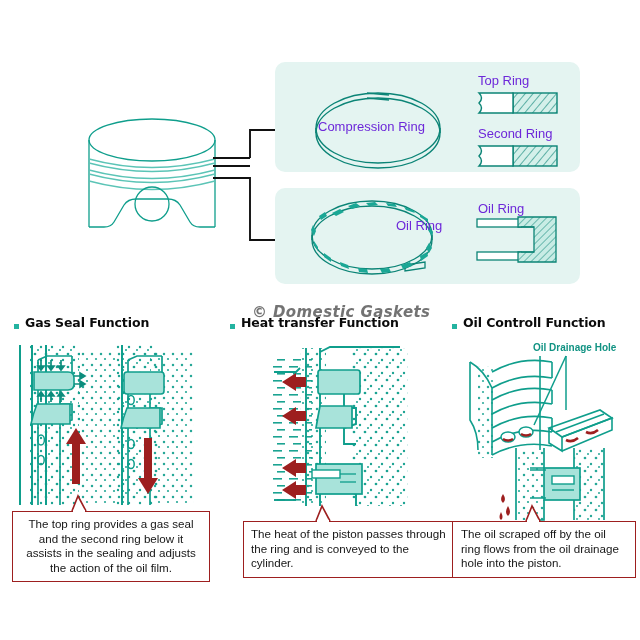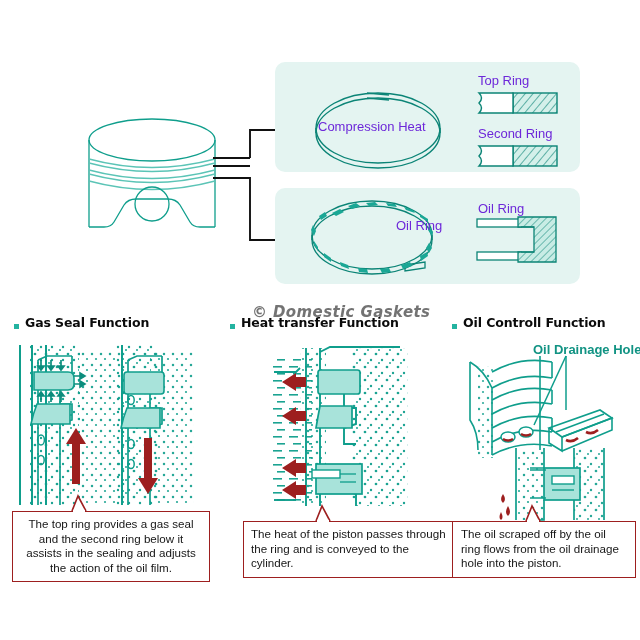--- a/index.html
+++ b/index.html
@@ -171,7 +171,7 @@
     </g>
   </svg>
 
-  <div class="ring-label" id="label-compression">Compression Heat</div>
+  <div class="ring-label" id="label-compression">Compression Ring</div>
 
   <div class="ring-label" id="label-top-ring">Top Ring</div>
   <div class="ring-label" id="label-second-ring">Second Ring</div>

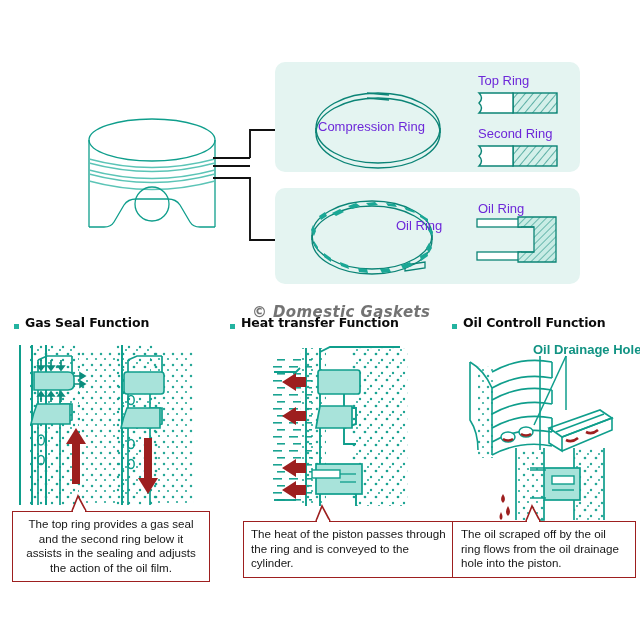--- a/index.html
+++ b/index.html
@@ -111,7 +111,7 @@
   .drain-label {
     position: absolute;
     left: 533px; top: 342px;
-    font-size: 13px;
+    font-size: 10px;
     color: #119383;
     font-weight: bold;
     white-space: nowrap;

